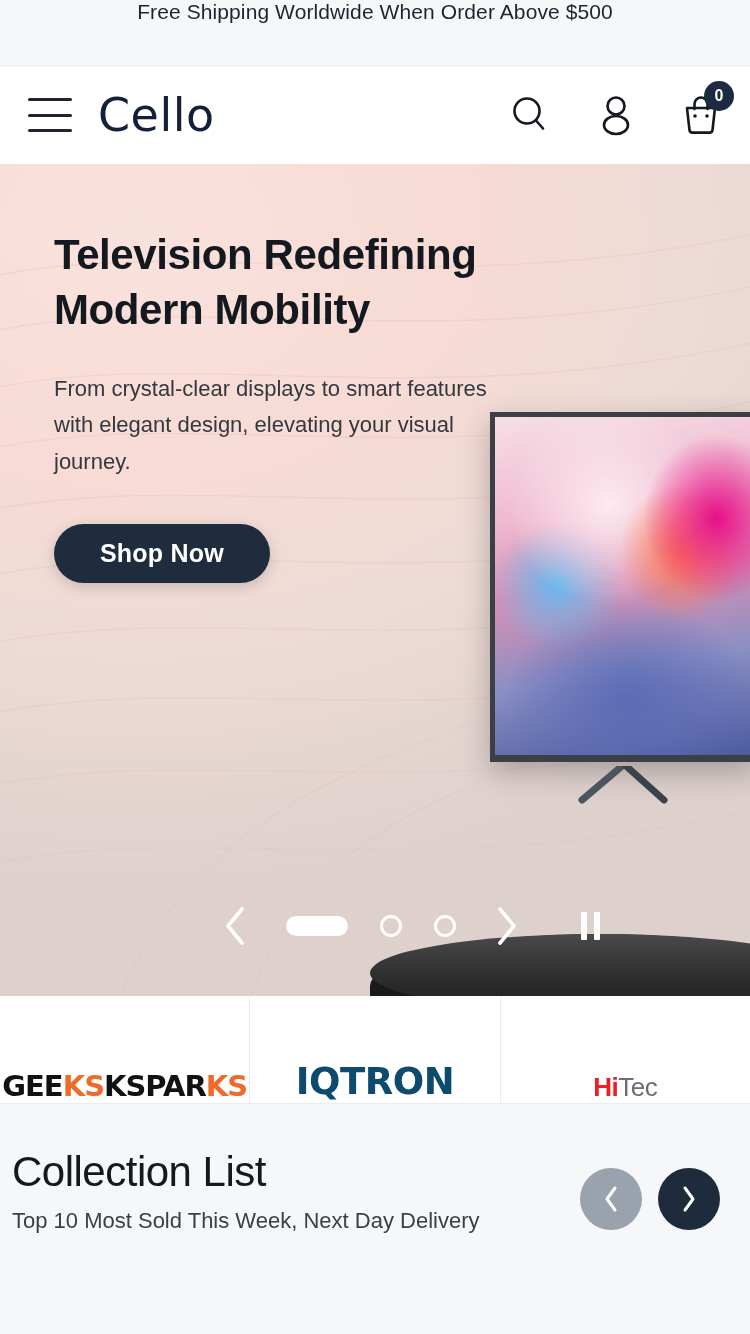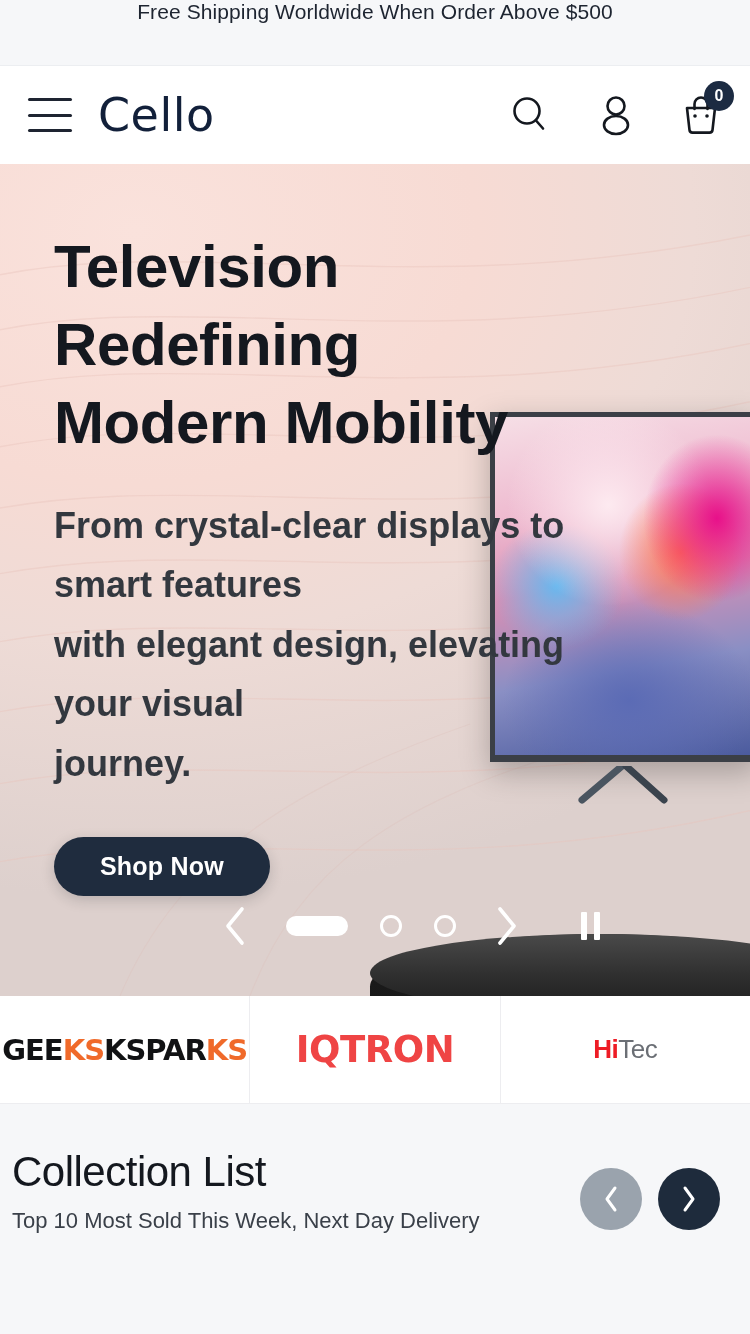--- a/index.html
+++ b/index.html
@@ -63,7 +63,7 @@
   .hero-waves { position:absolute; inset:0; opacity:.55; }
   .hero-inner { position:relative; z-index:4; padding:64px 0 0 54px; max-width:640px; }
   .hero-title {
-    font-size:60px; line-height:1.3; font-weight:700; color:#14181f;
+    font-size:42px; line-height:1.3; font-weight:700; color:#14181f;
     letter-spacing:-.4px; white-space:pre-line;
   }
   .hero-sub {

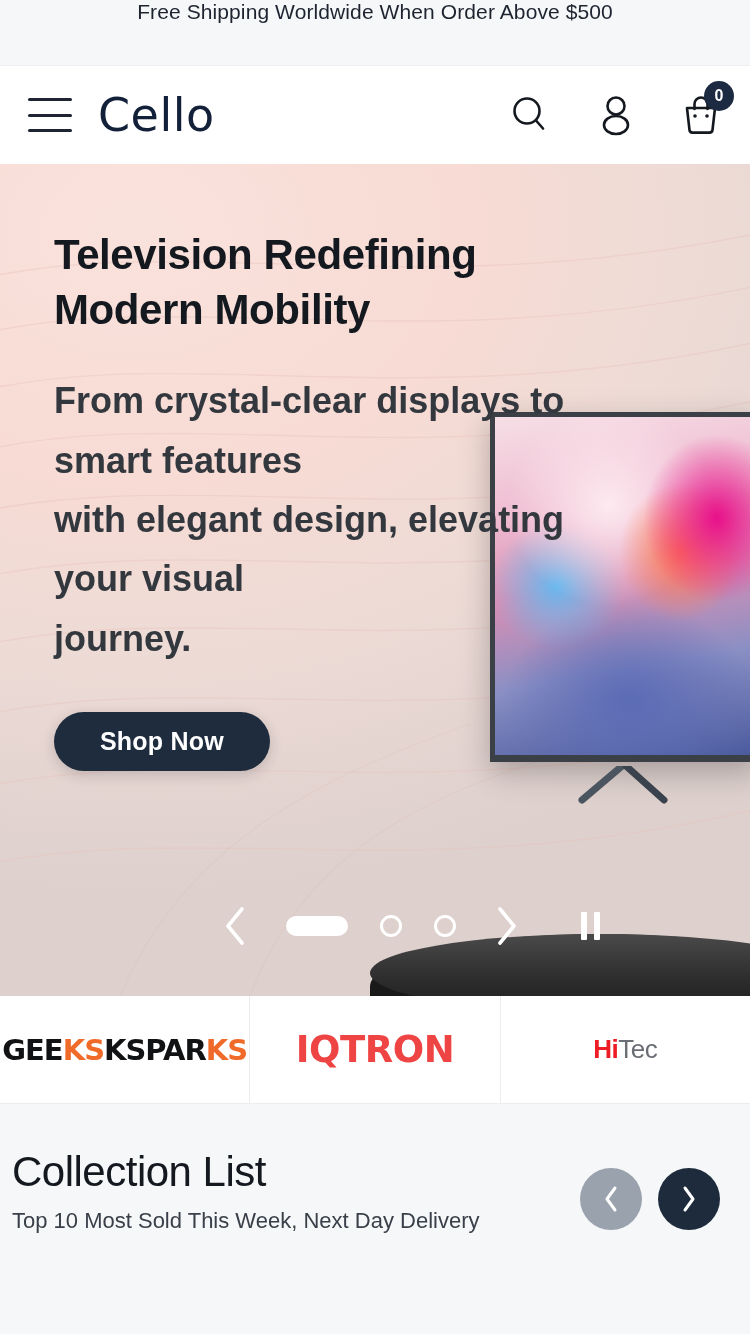--- a/index.html
+++ b/index.html
@@ -67,8 +67,8 @@
     letter-spacing:-.4px; white-space:pre-line;
   }
   .hero-sub {
-    margin-top:34px; font-size:36px; line-height:1.65; color:#33383f;
-    max-width:620px; white-space:pre-line;font-weight:bold;
+    margin-top:34px; font-size:22px; line-height:1.65; color:#33383f;
+    max-width:620px; white-space:pre-line;
   }
   .shop-btn {
     margin-top:44px;

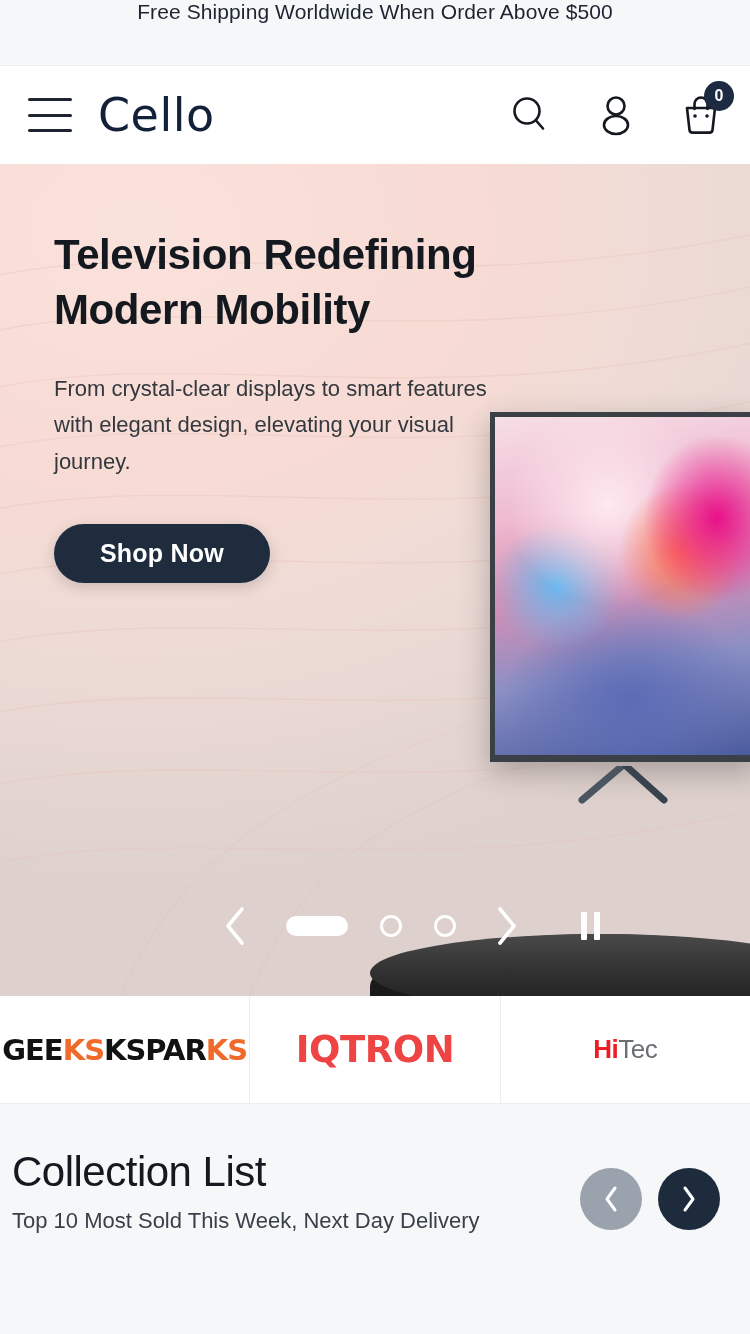--- a/index.html
+++ b/index.html
@@ -145,7 +145,7 @@
     border-bottom:1px solid #ededf0;
   }
   .brand-cell {
-    flex:1; display:flex; align-items:center; justify-content:center;
+    flex:1; display:flex; align-items:flex-end; justify-content:center;
     border-right:1px solid #ededf0;
   }
   .brand-cell:last-child { border-right:none; }

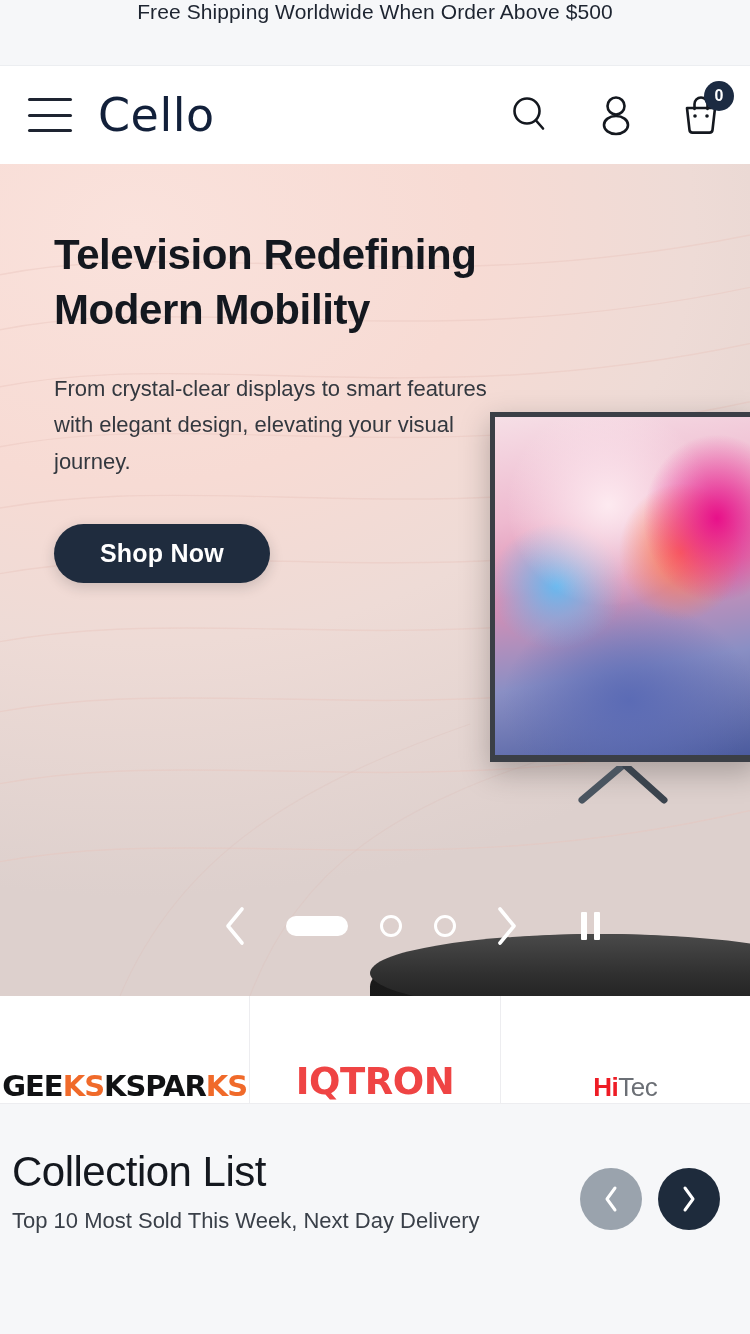--- a/index.html
+++ b/index.html
@@ -156,7 +156,7 @@
   .logo-geek .sp { color:#f06a2a; }
   .logo-iqtron {
     font-family:"DejaVu Sans", sans-serif;
-    font-size:37px; font-weight:800; letter-spacing:-.5px; color:#ef4444;
+    font-size:37px; font-weight:800; letter-spacing:-.5px; color:#0c4a6e;
   }
   .logo-hitec { font-size:26px; letter-spacing:-.5px; }
   .logo-hitec .hi { color:#ee1c25; font-weight:800; }

